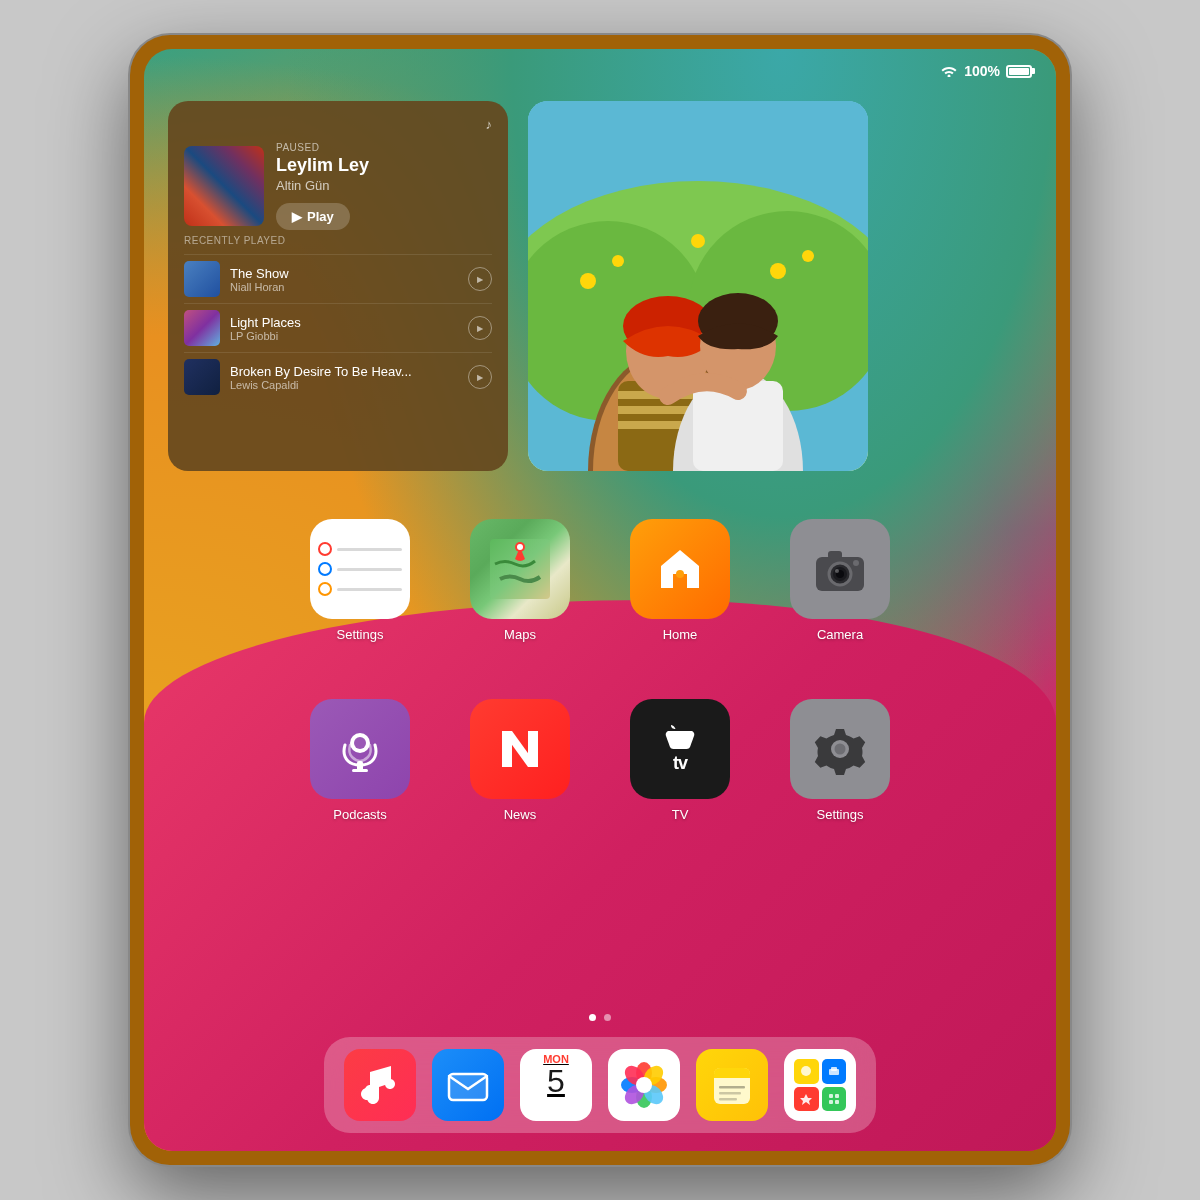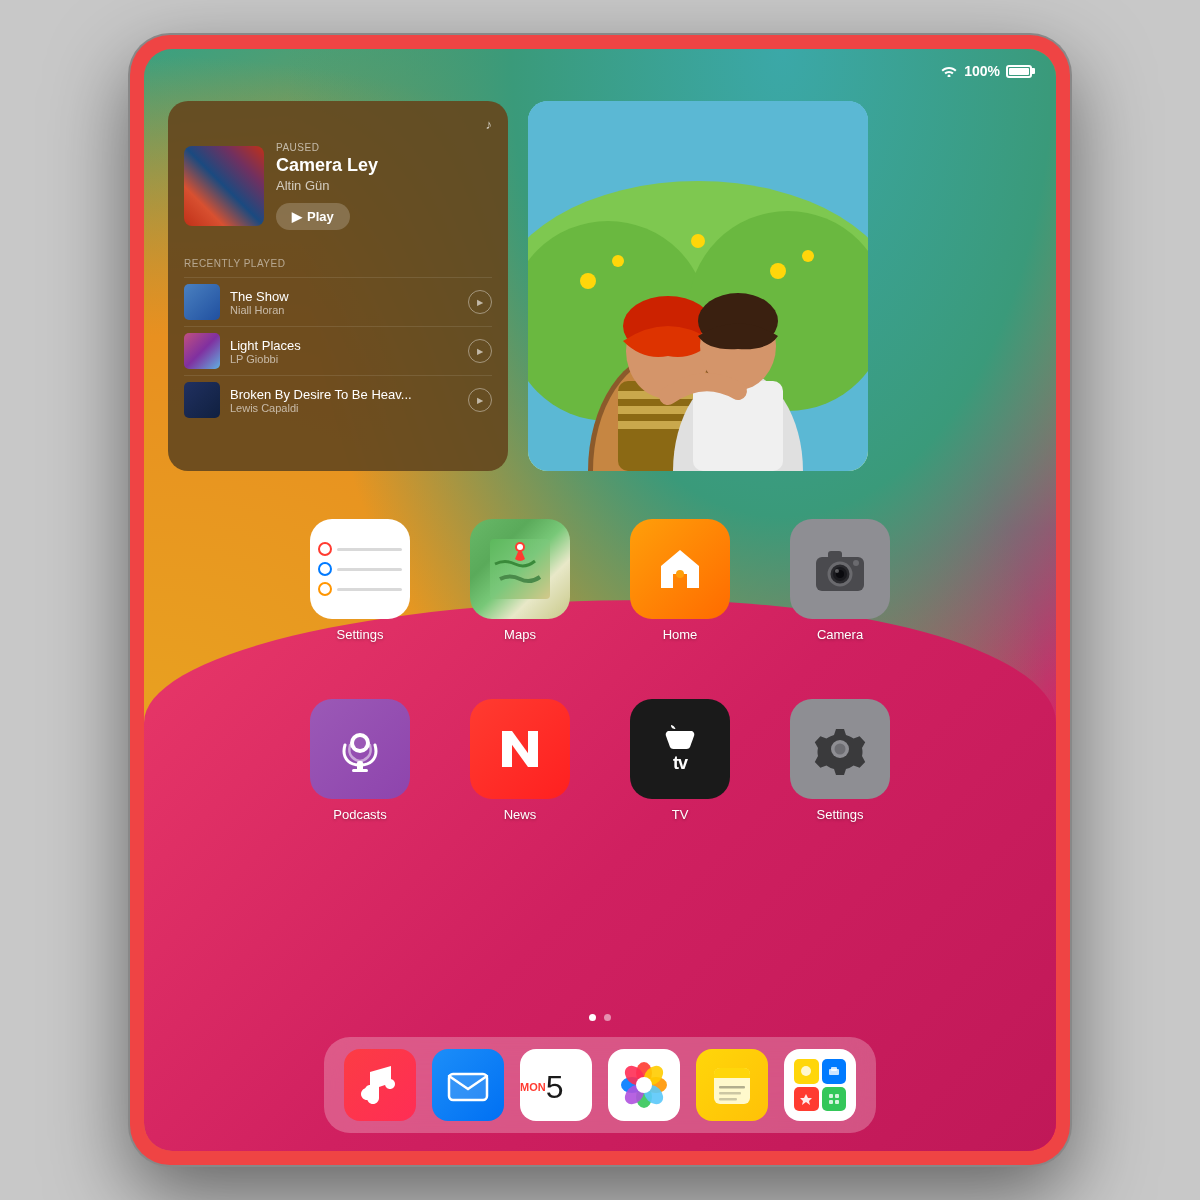--- a/index.html
+++ b/index.html
@@ -17,7 +17,7 @@
     .device-frame {
       width: 940px;
       height: 1130px;
-      background: #ef4444;
+      background: #a16207;
       border-radius: 40px;
       padding: 14px;
       box-shadow: 0 0 0 2px #888, 0 30px 80px rgba(0,0,0,0.5);

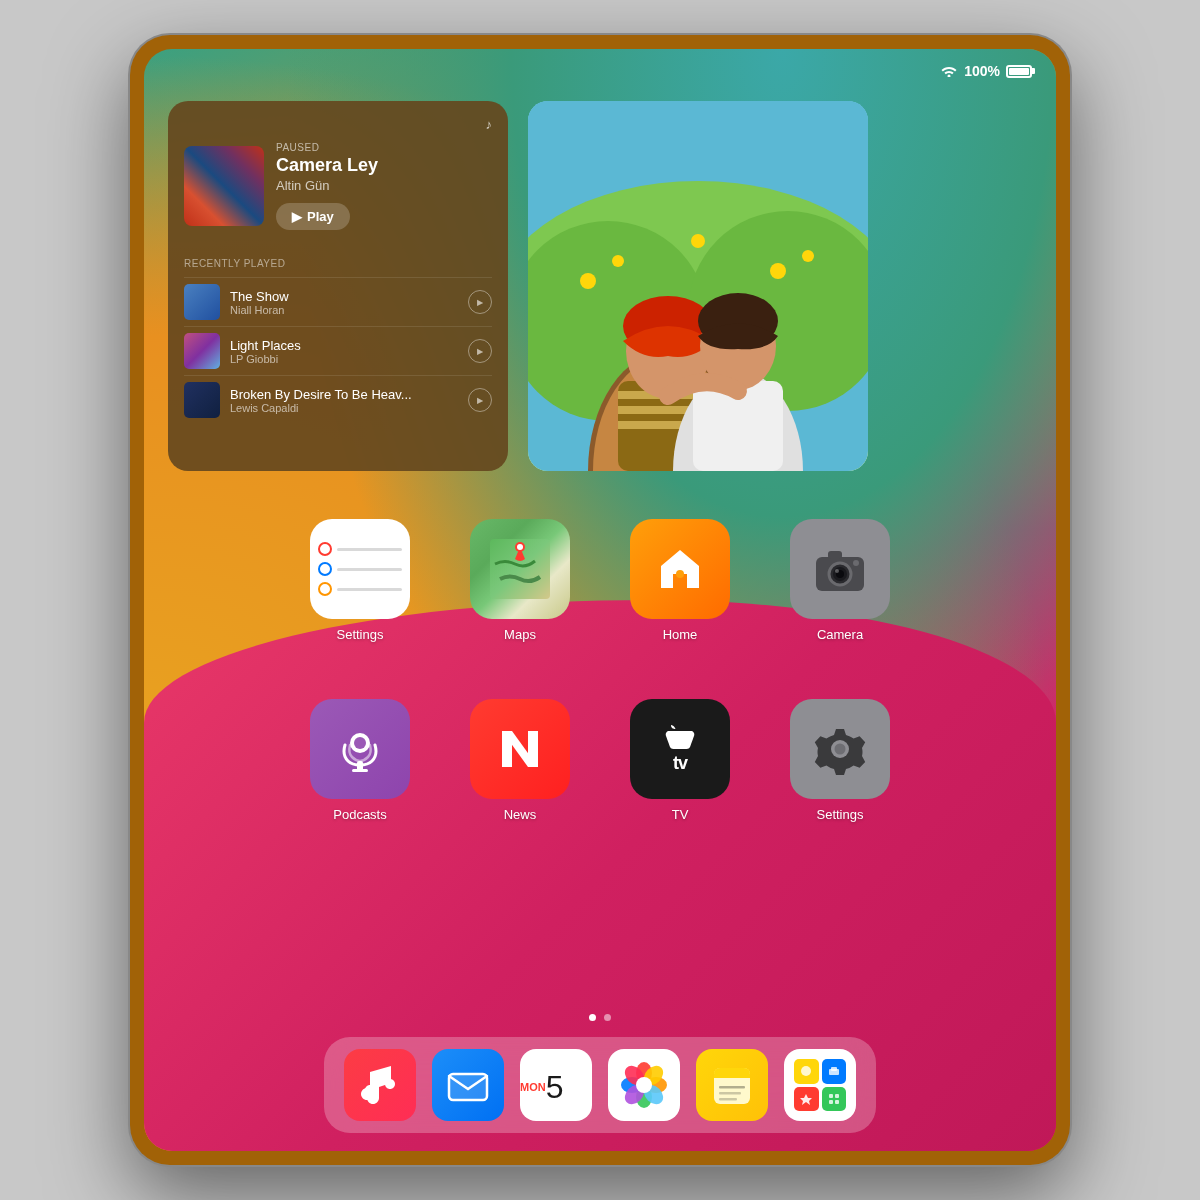--- a/index.html
+++ b/index.html
@@ -132,7 +132,7 @@
       display: flex;
       gap: 12px;
       align-items: center;
-      margin-bottom: 28px;
+      margin-bottom: 5px;
     }
 
     .album-art {

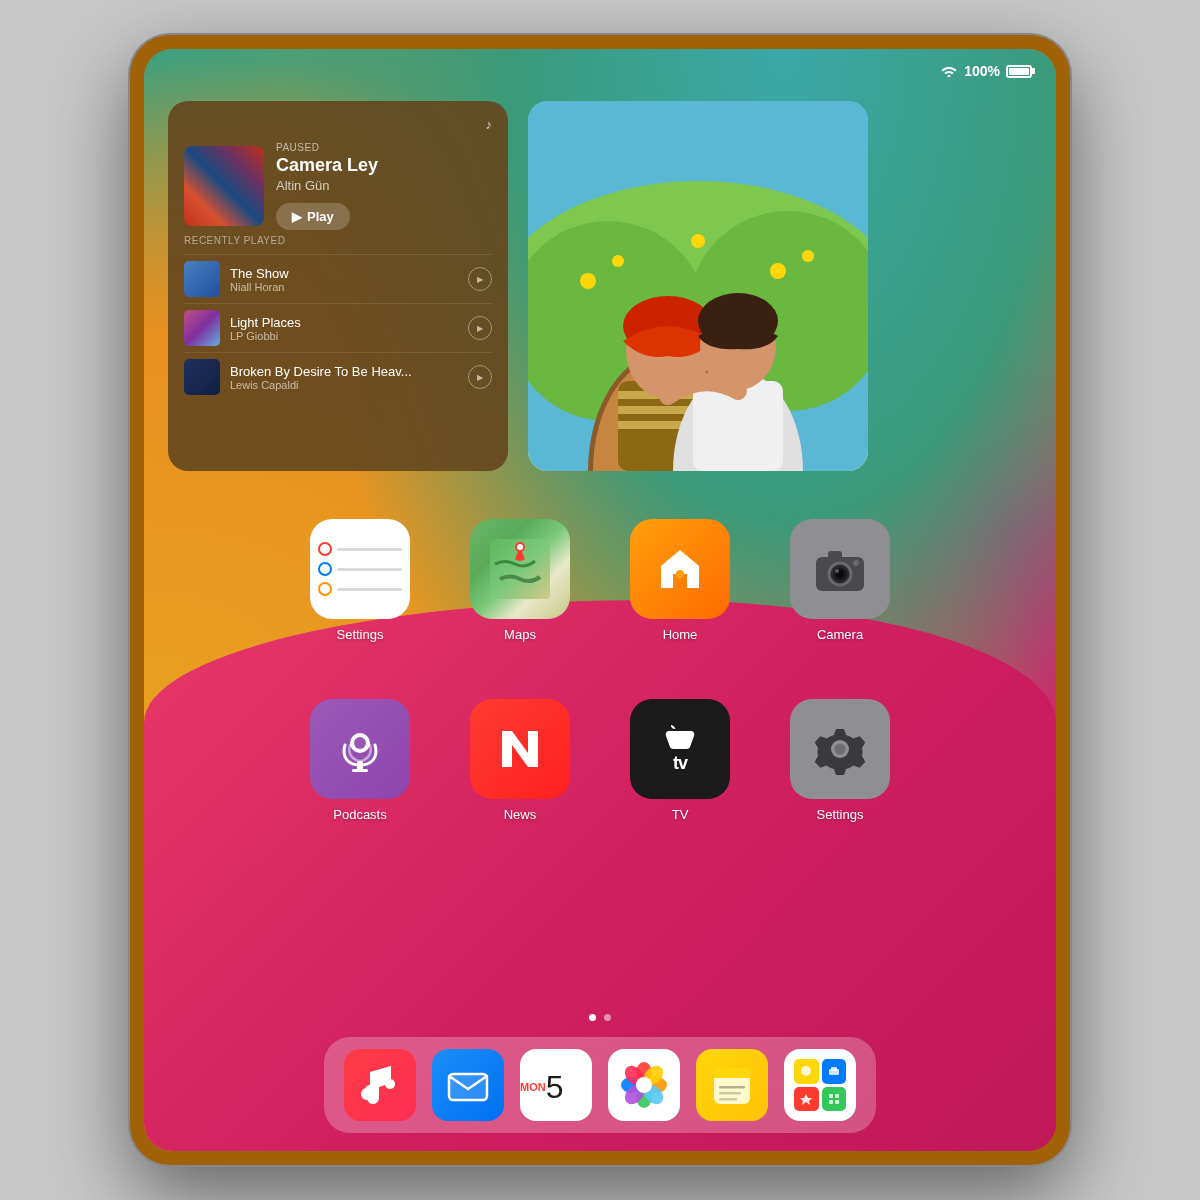--- a/index.html
+++ b/index.html
@@ -517,7 +517,7 @@
           </div>
           <div class="song-info">
             <div class="paused-label">PAUSED</div>
-            <div class="song-title">Camera Ley</div>
+            <div class="song-title">Leylim Ley</div>
             <div class="artist-name">Altin Gün</div>
             <button class="play-button">
               <span>▶</span>

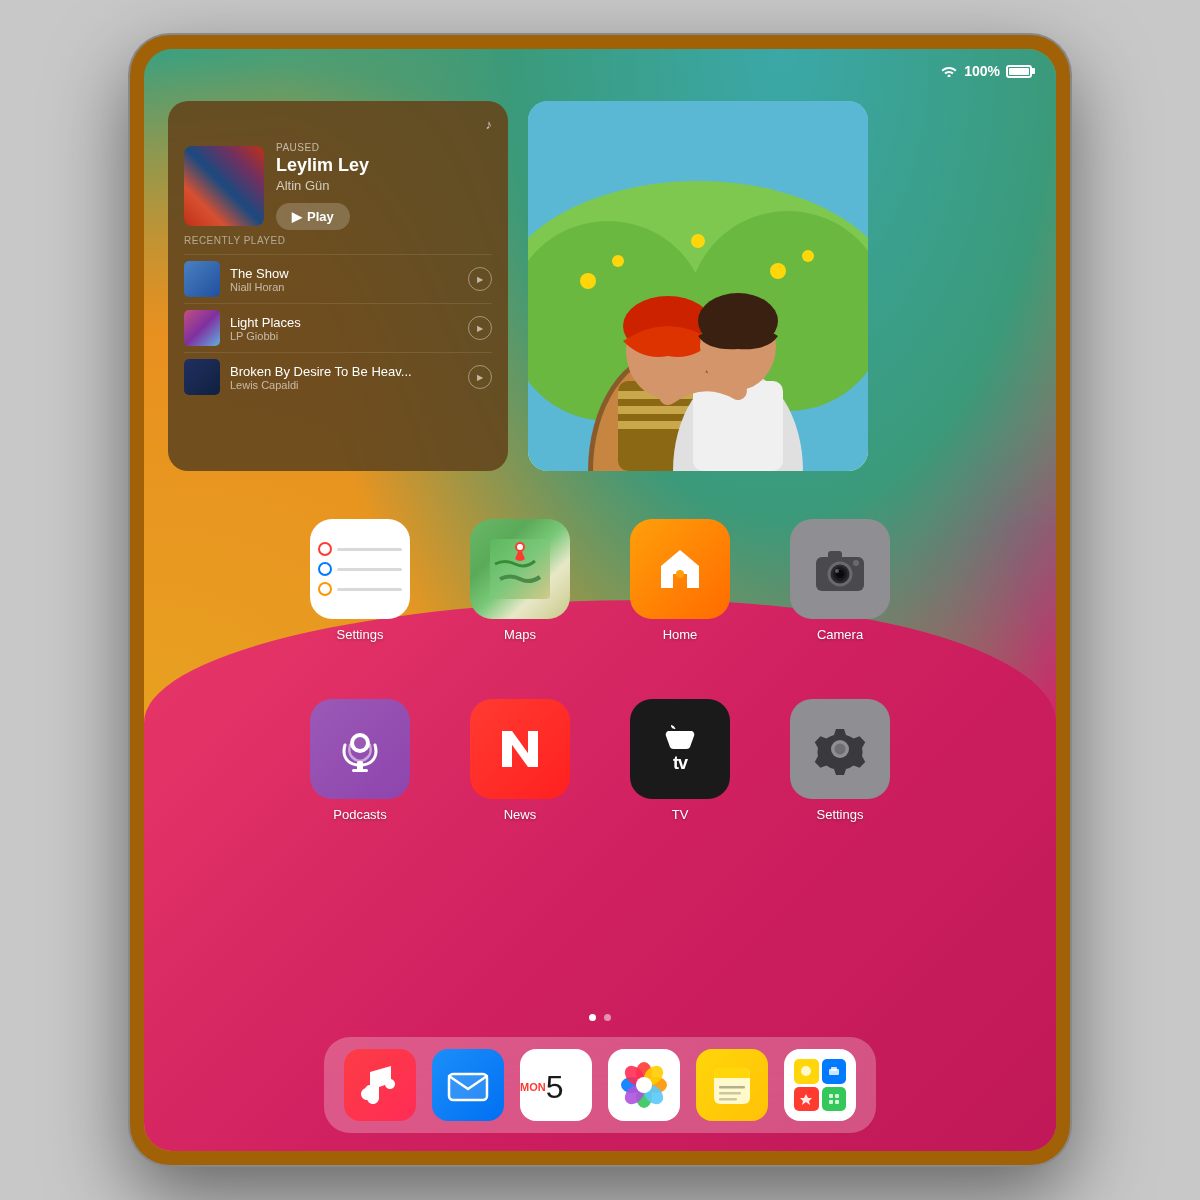--- a/index.html
+++ b/index.html
@@ -426,8 +426,10 @@
       width: 100%;
       height: 100%;
       display: flex;
+      flex-direction: column;
       align-items: center;
       padding-top: 4px;
+      text-decoration: underline;
     }
 
     .cal-month { font-size: 11px; color: #ff3b30; font-weight: 600; text-transform: uppercase; }

